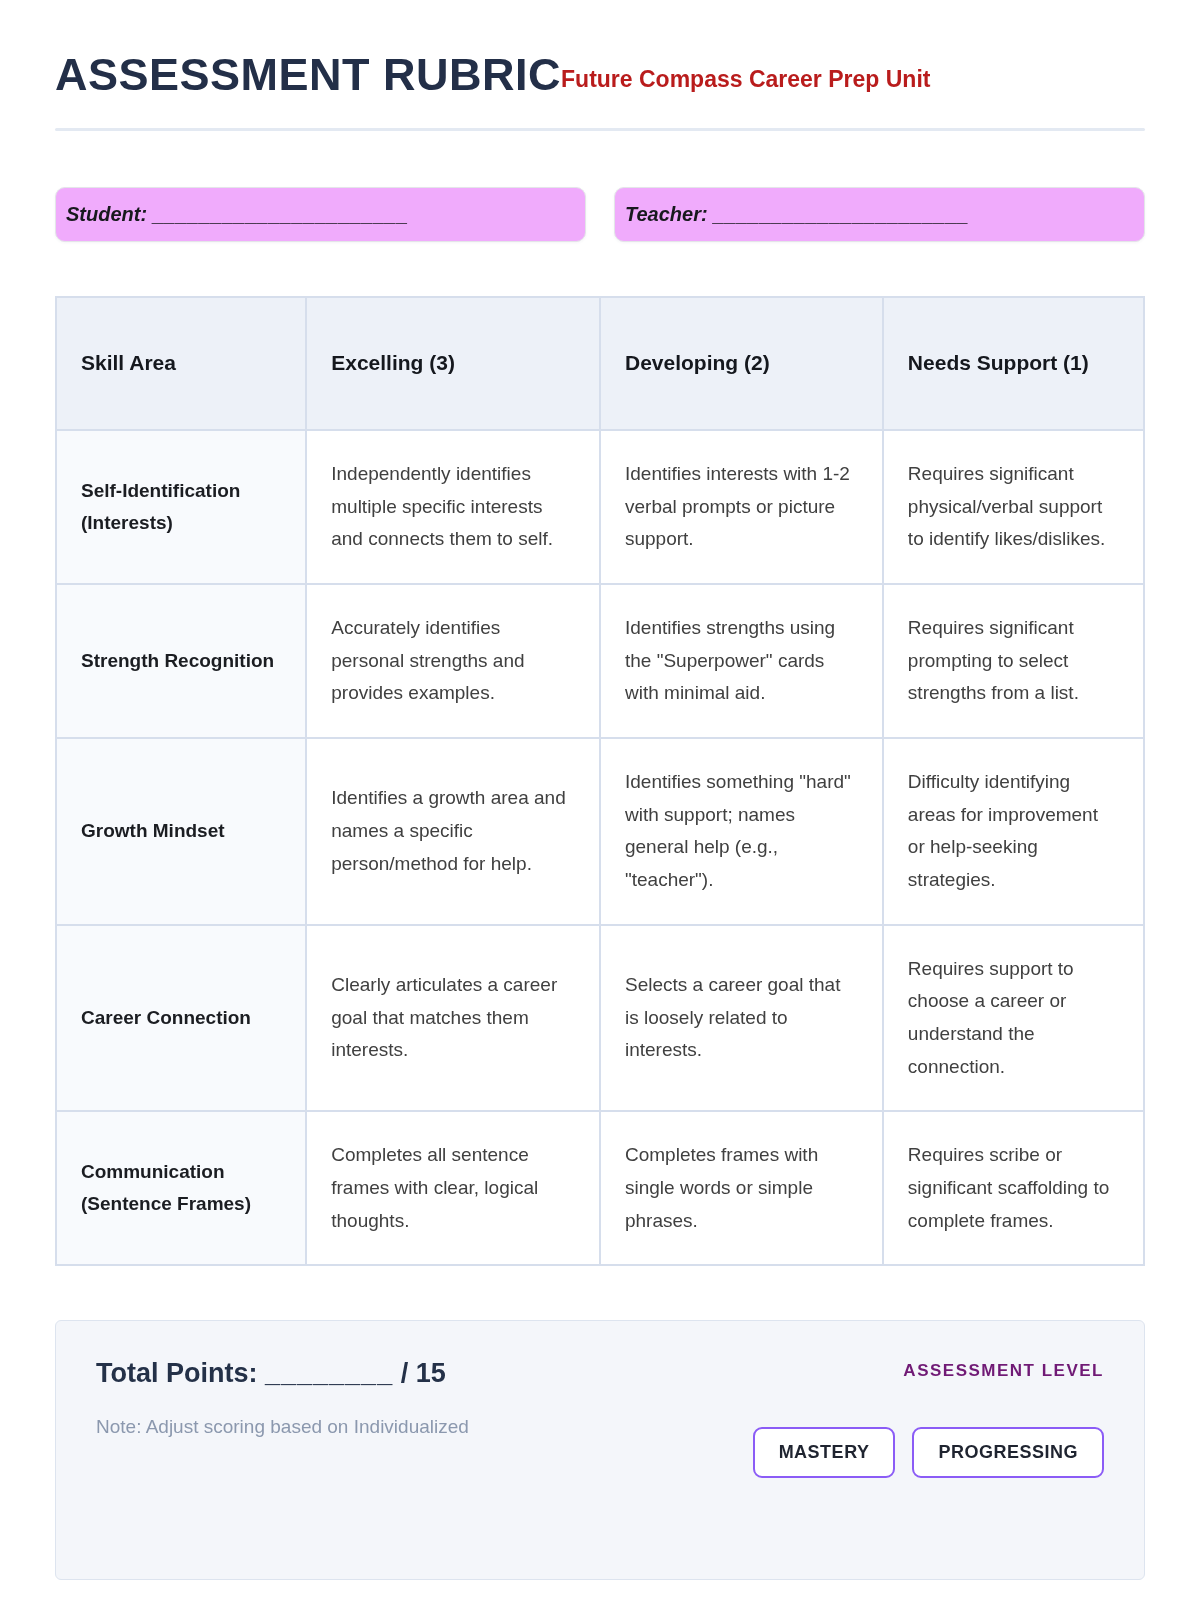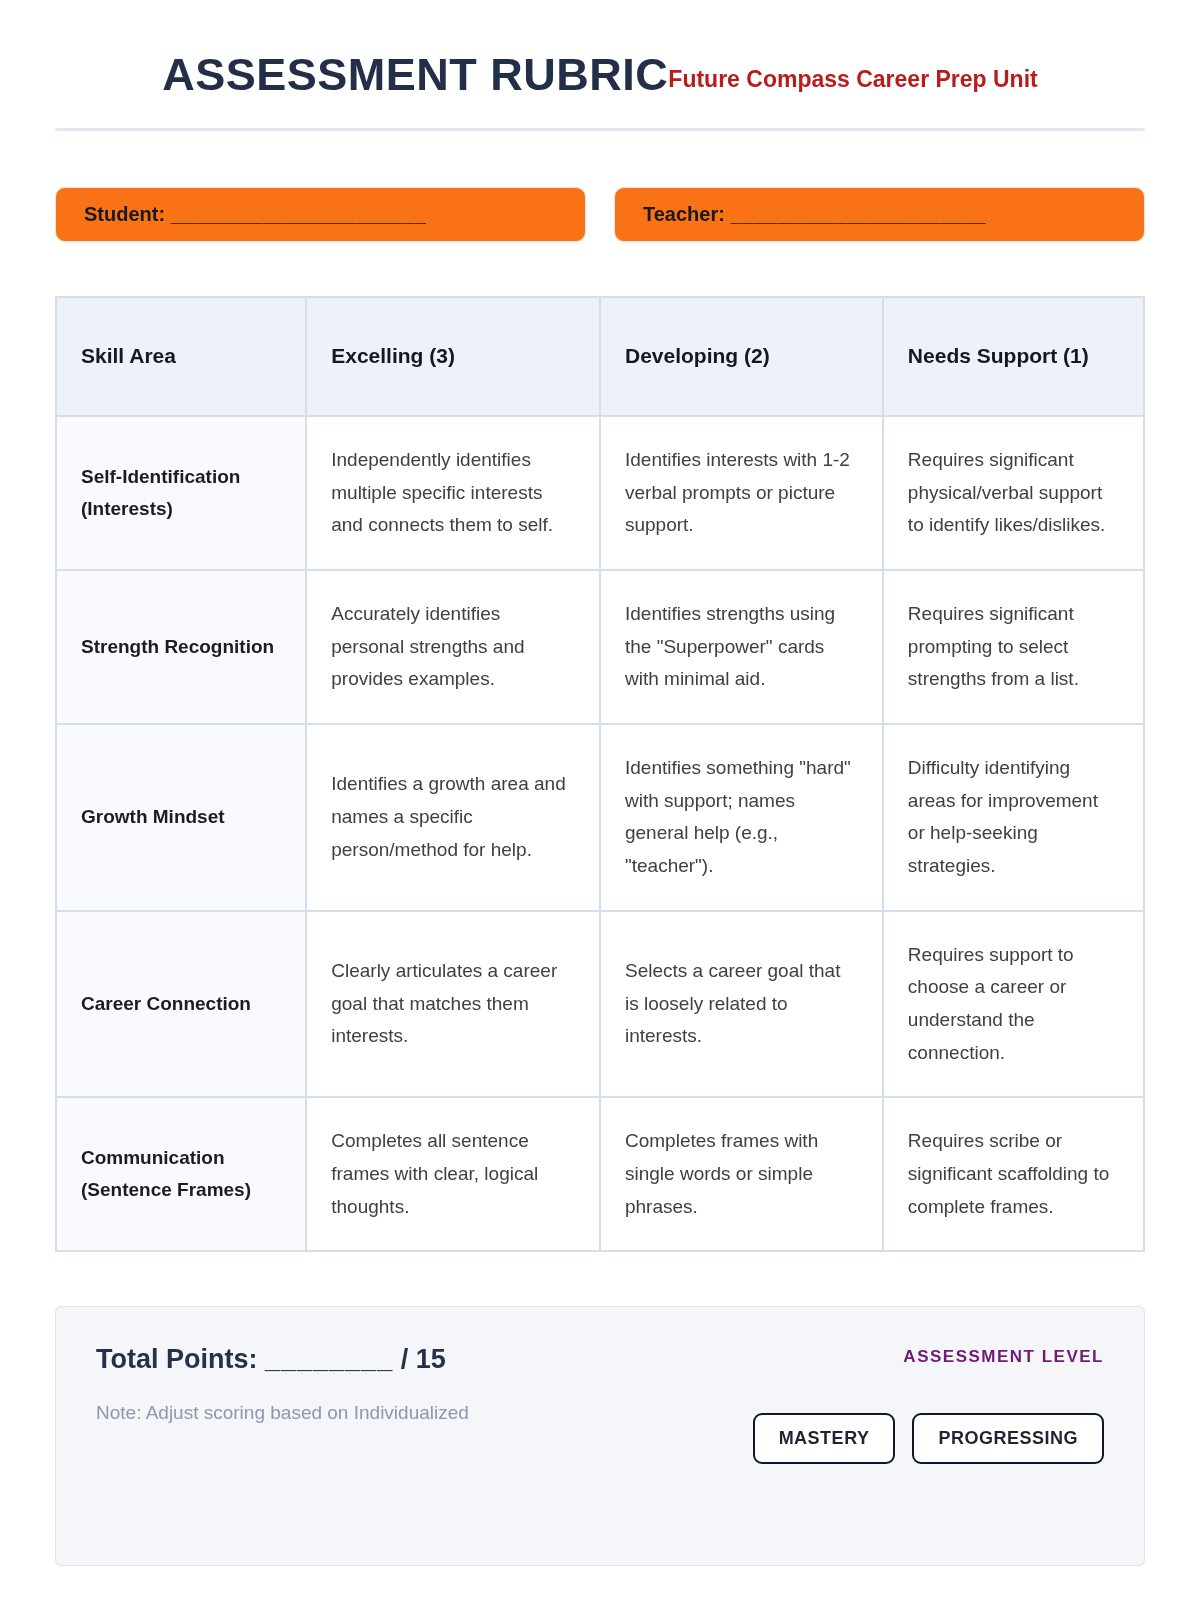--- a/index.html
+++ b/index.html
@@ -14,7 +14,7 @@
 
   
   .header-row {
-    display: flex; justify-content: center; align-items: flex-end;
+    display: flex; justify-content: flex-start; align-items: flex-end;
   }
   .page-title {
     font-size: 45px; font-weight: 900; letter-spacing: 0.5px;

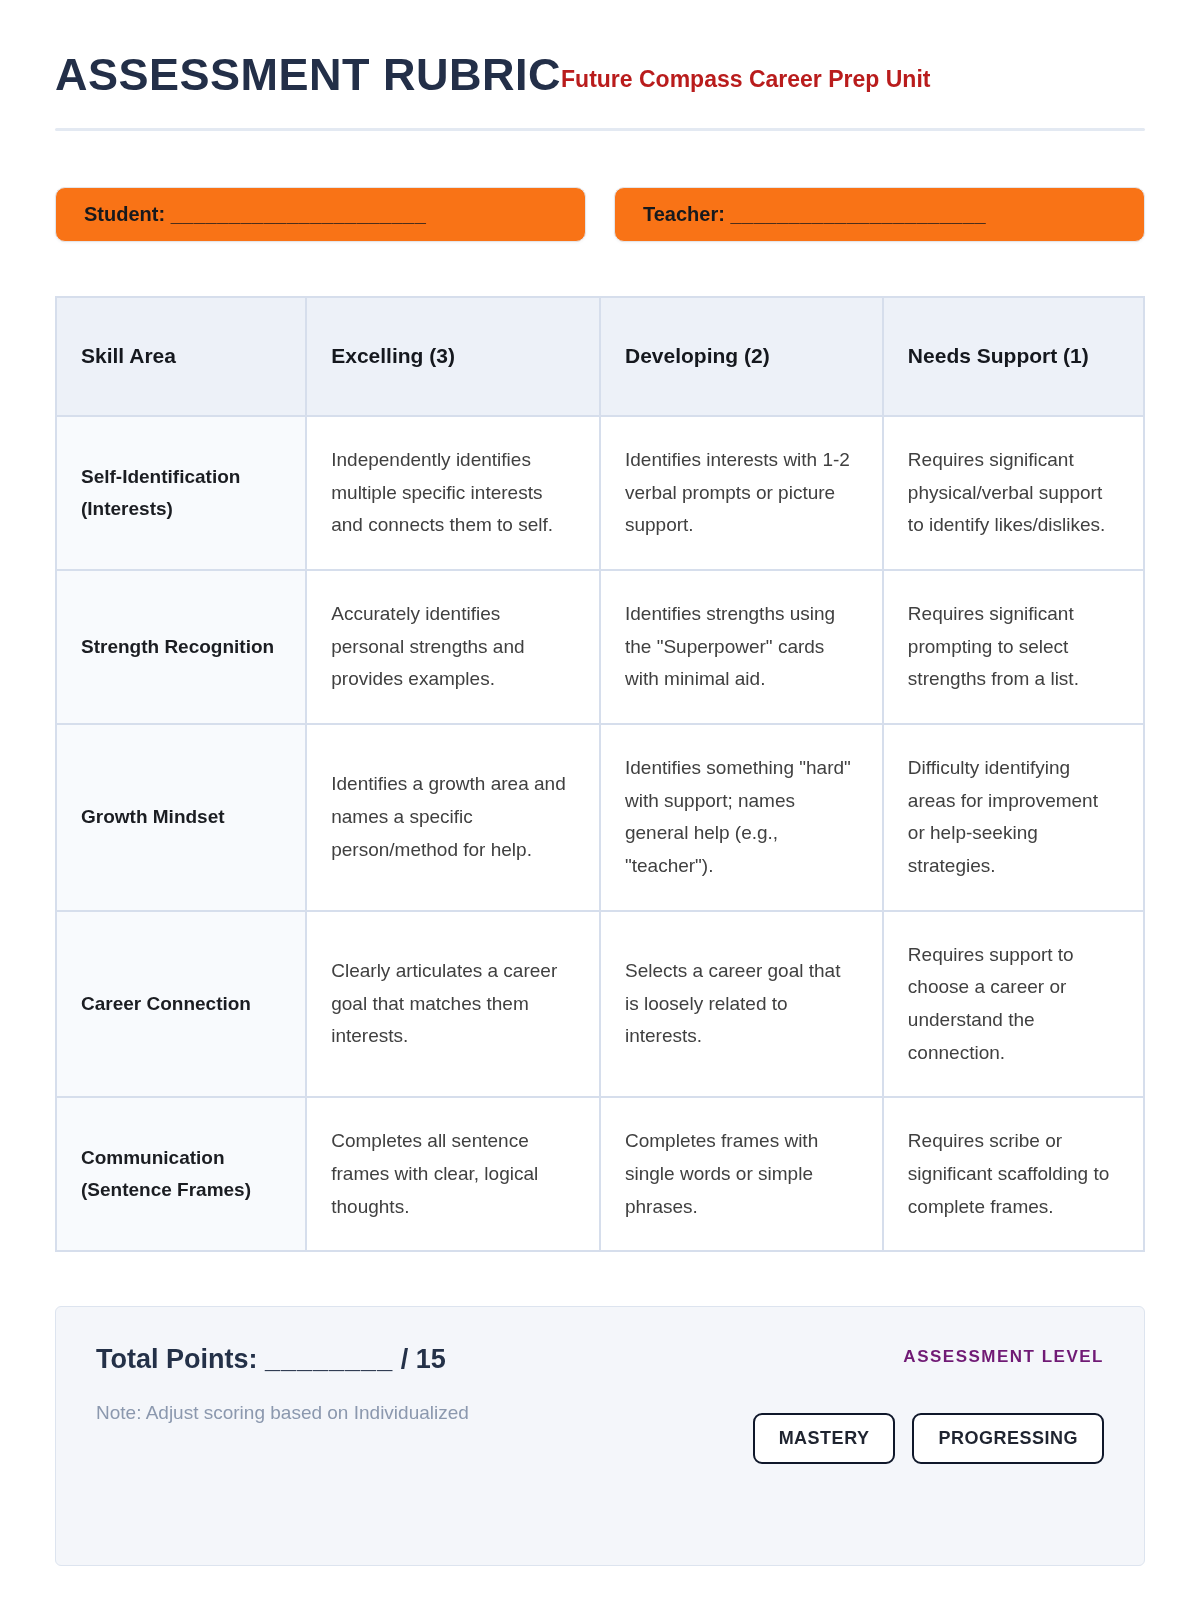--- a/index.html
+++ b/index.html
@@ -34,14 +34,15 @@
   }
   .field-box {
     flex: 1;
-    background: #f97316;
+    background: #f0abfc;
     border: 1.5px solid #e4e5e9;
     border-radius: 10px;
-    padding: 15px 28px;
+    padding: 15px 10px;
     box-shadow: 0 1px 3px rgba(40,50,70,0.05);
     font-size: 20px;
     white-space: nowrap;
     overflow: hidden;
+    font-style: italic;
   }
   .field-label { font-weight: 700; color: #17191d; }
   .field-blank { font-weight: 700; color: #17191d; letter-spacing: 0.5px; }

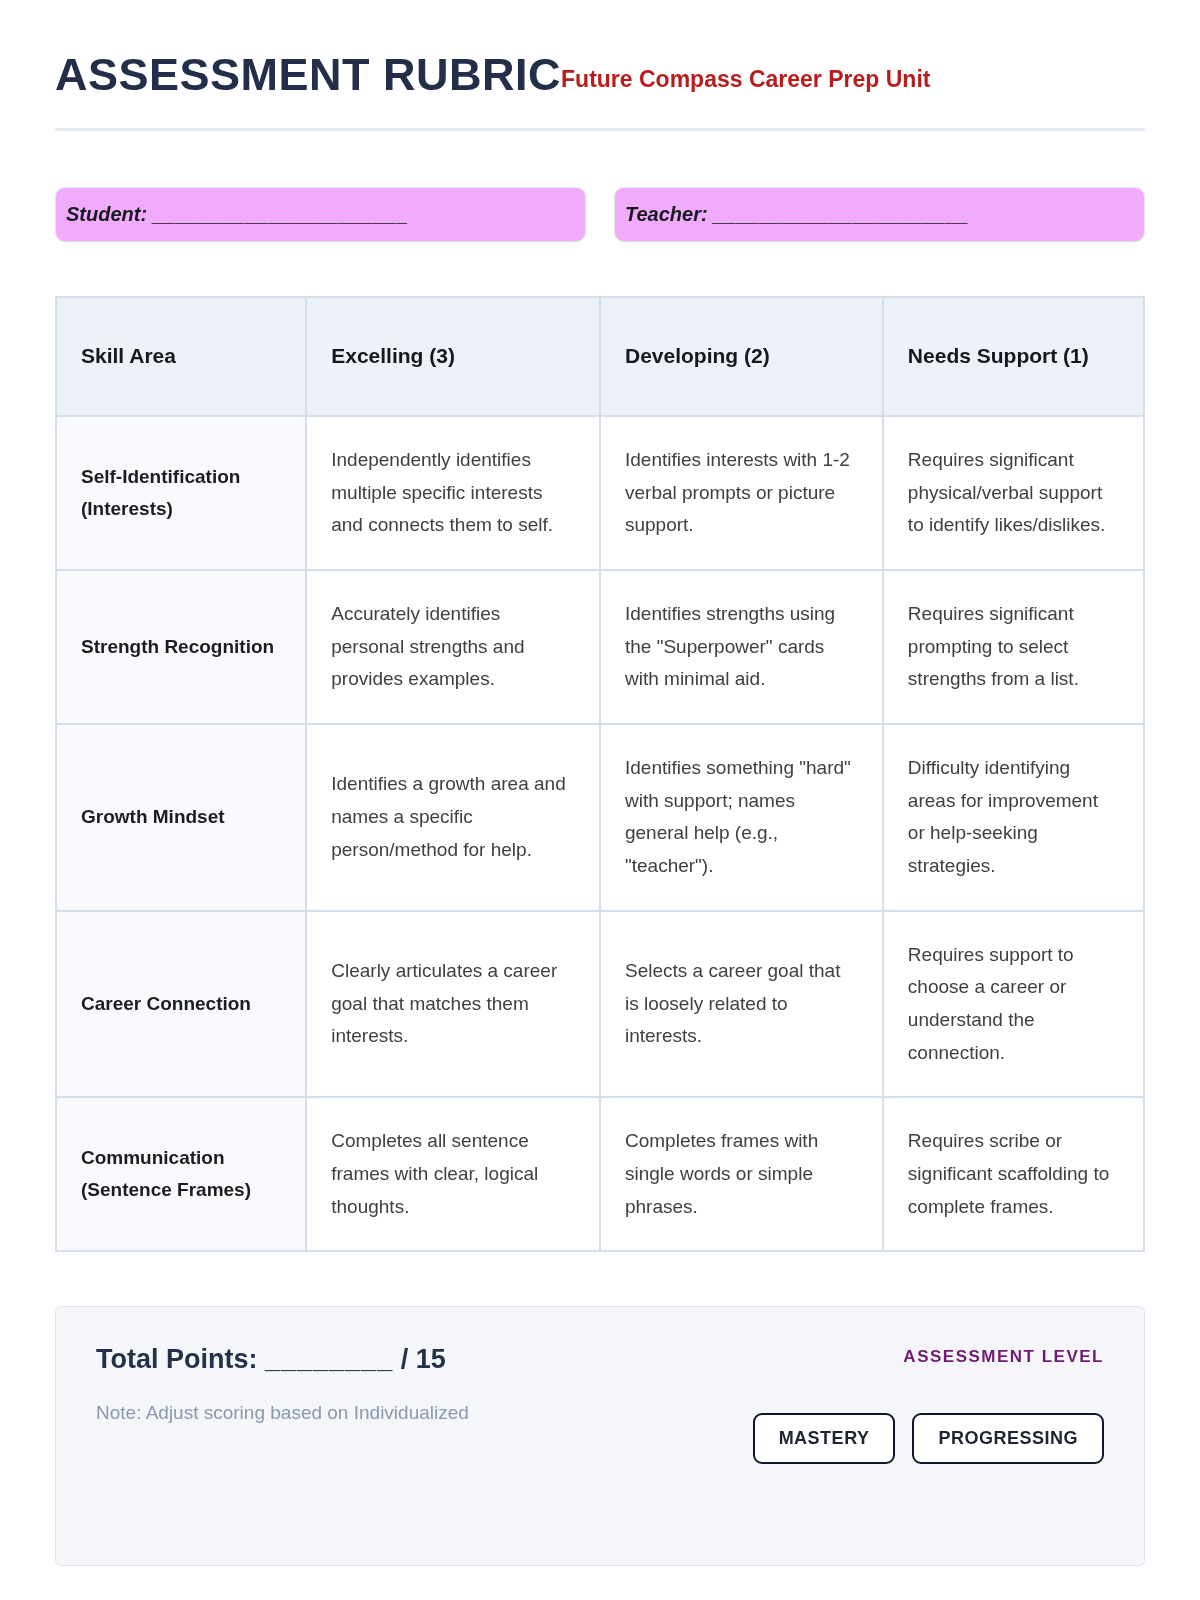--- a/index.html
+++ b/index.html
@@ -62,7 +62,7 @@
     background: #edf1f8;
     font-size: 21px; font-weight: 800; color: #15181e;
     padding: 24px;
-    height: 119px;
+    height: 133px;
     line-height: 1.55;
   }
   table.rubric td {

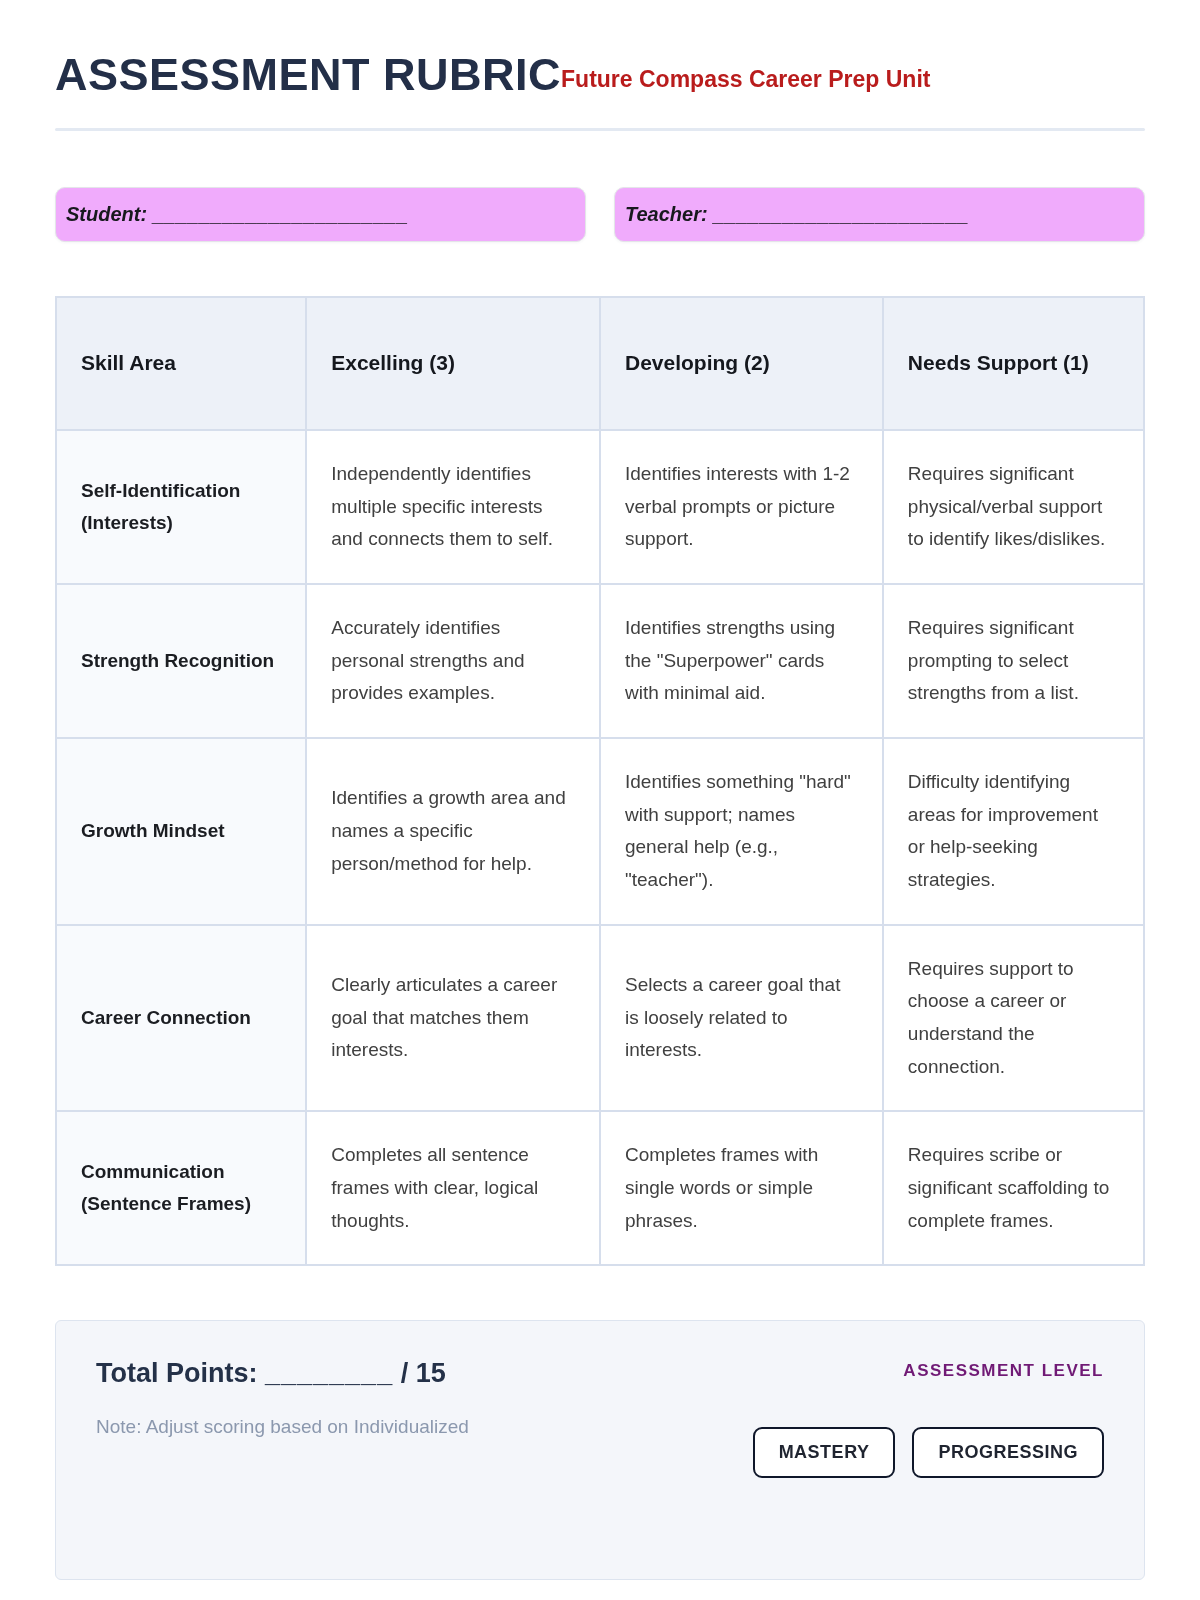--- a/index.html
+++ b/index.html
@@ -108,7 +108,7 @@
   }
   .level-btn {
     background: #ffffff;
-    border: 2px solid #0f172a;
+    border: 2px solid #8b5cf6;
     border-radius: 9px;
     padding: 13px 24px;
     font-family: "Liberation Sans", sans-serif;

